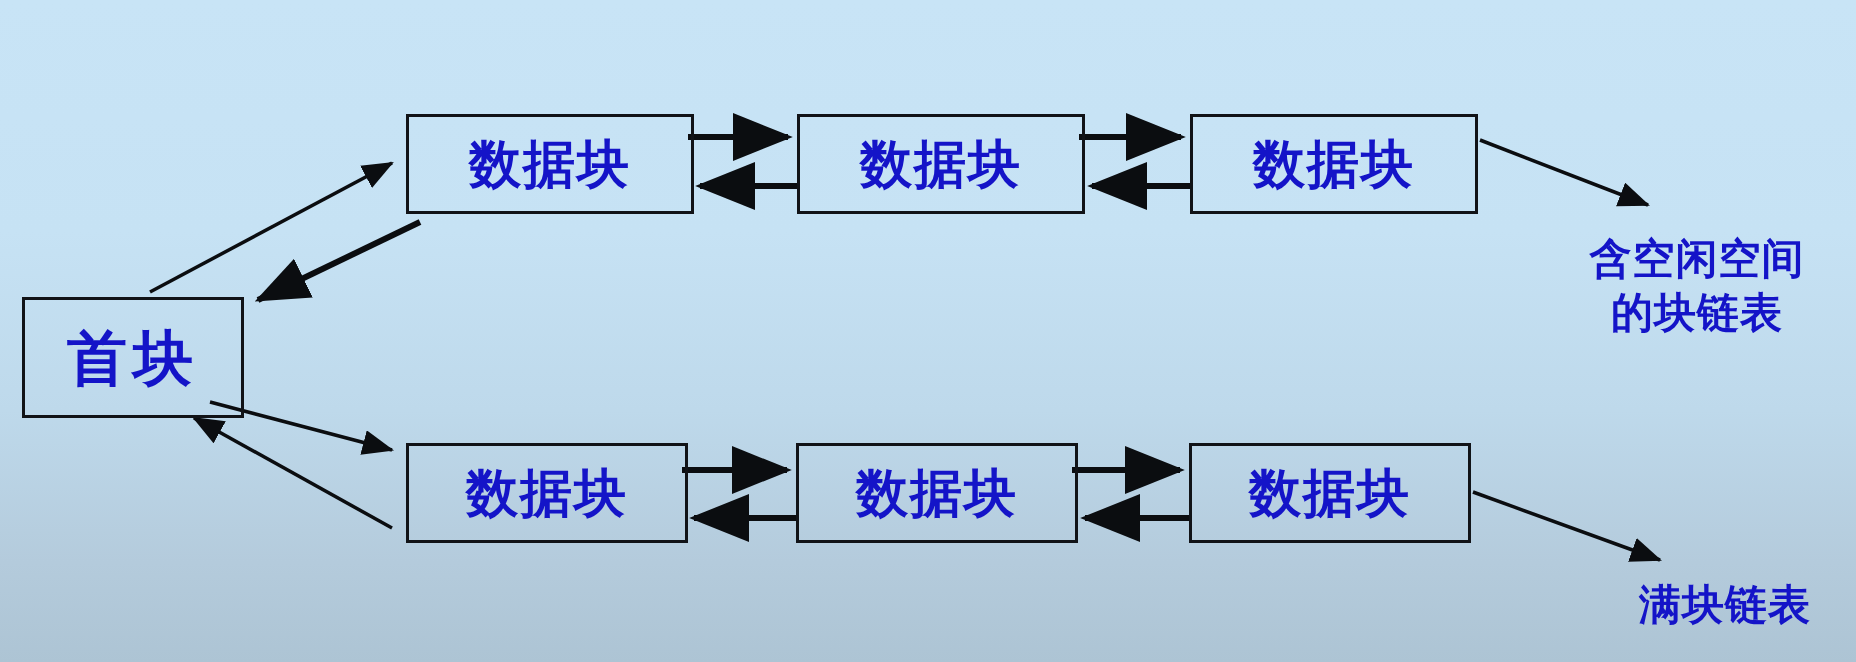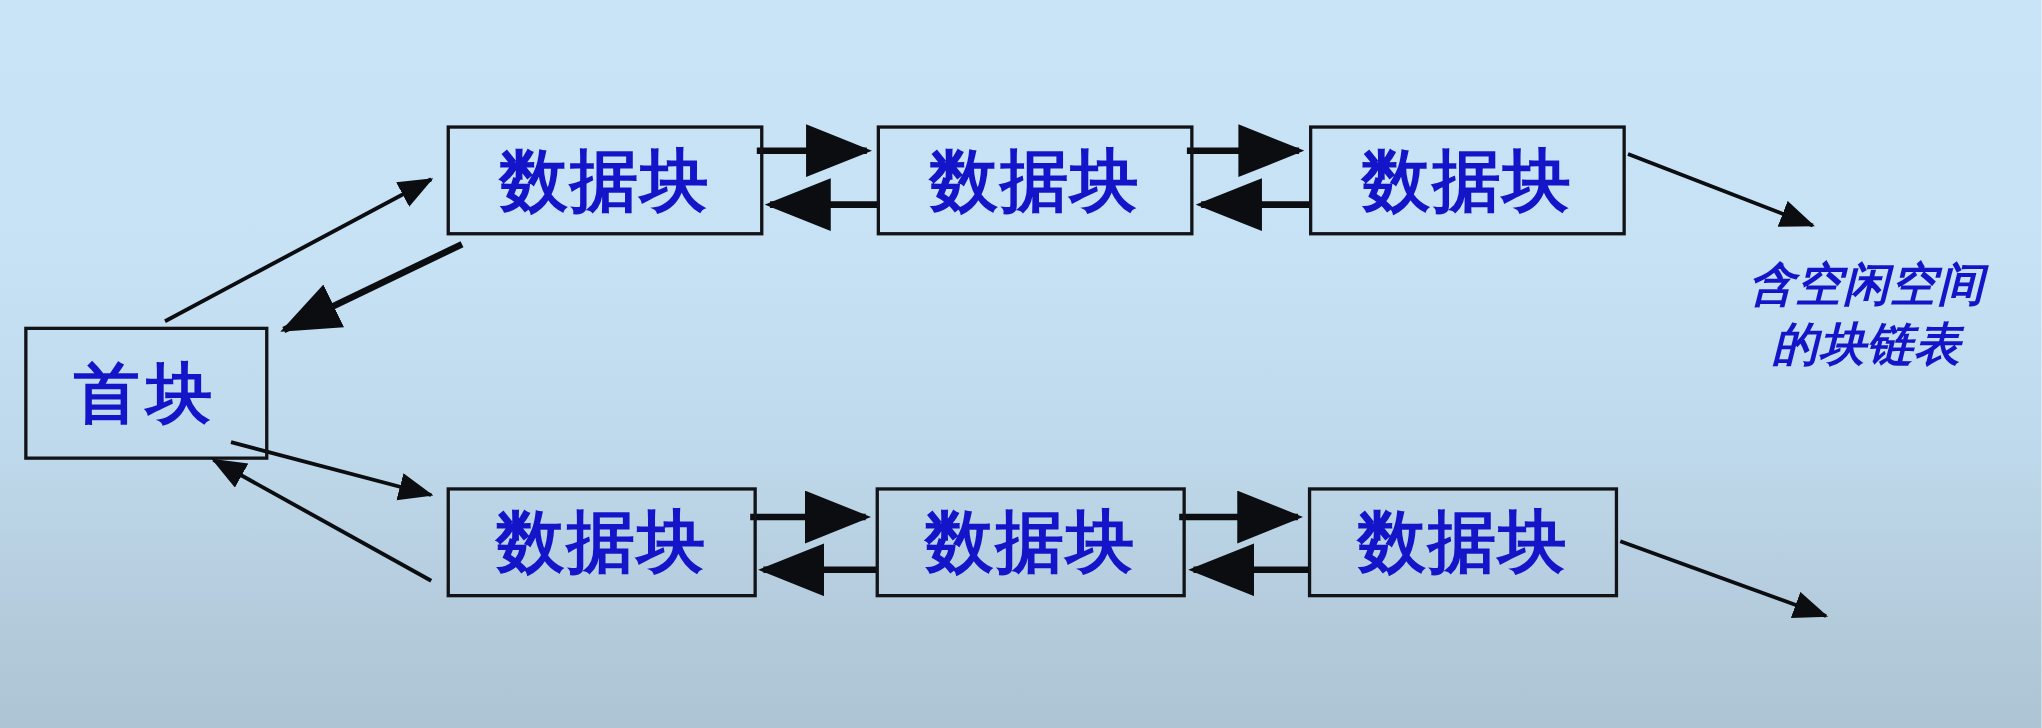--- a/index.html
+++ b/index.html
@@ -44,7 +44,7 @@
     letter-spacing: 2px;
   }
   .node-box.datablock .node-label {
-    font-size: 62px;
+    font-size: 52px;
     line-height: 62px;
   }
   .node-box.headblock .node-label {

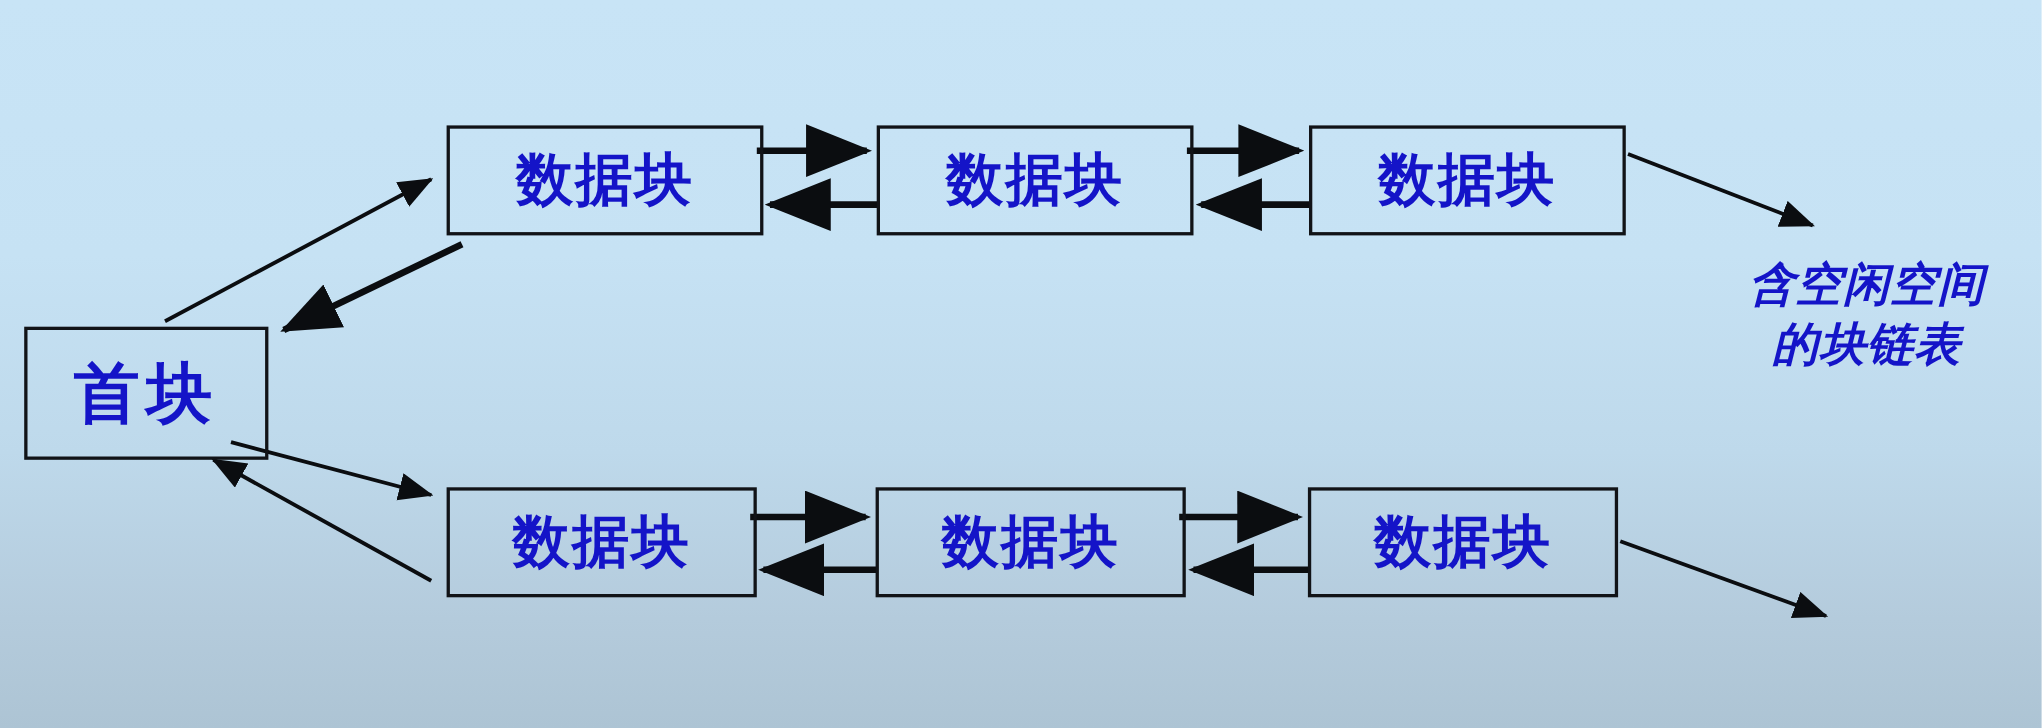--- a/index.html
+++ b/index.html
@@ -164,7 +164,7 @@
     <span class="node-label">数据块</span>
   </div>
 
-  <div class="side-label" style="left:1552px; top:232px; width:290px;font-style:italic;">含空闲空间
+  <div class="side-label" style="left:1552px; top:232px; width:290px;">含空闲空间
 的块链表</div>
 
 

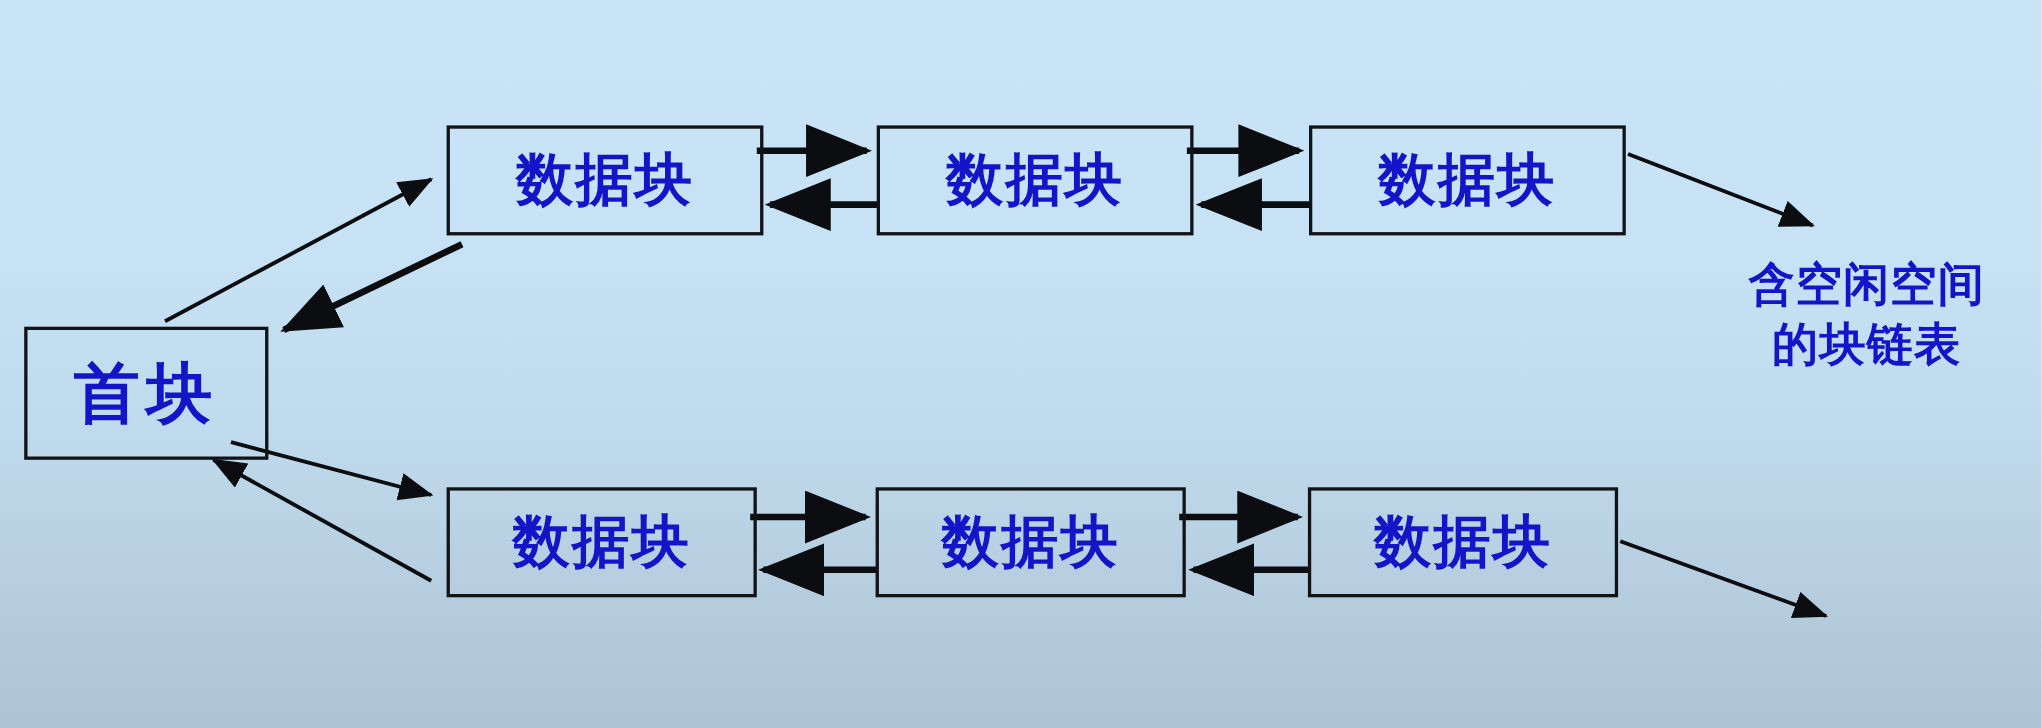--- a/index.html
+++ b/index.html
@@ -167,6 +167,7 @@
   <div class="side-label" style="left:1552px; top:232px; width:290px;">含空闲空间
 的块链表</div>
 
+  <div class="side-label" style="left:1600px; top:578px; width:250px;">满块链表</div>
 
 </div>
 

